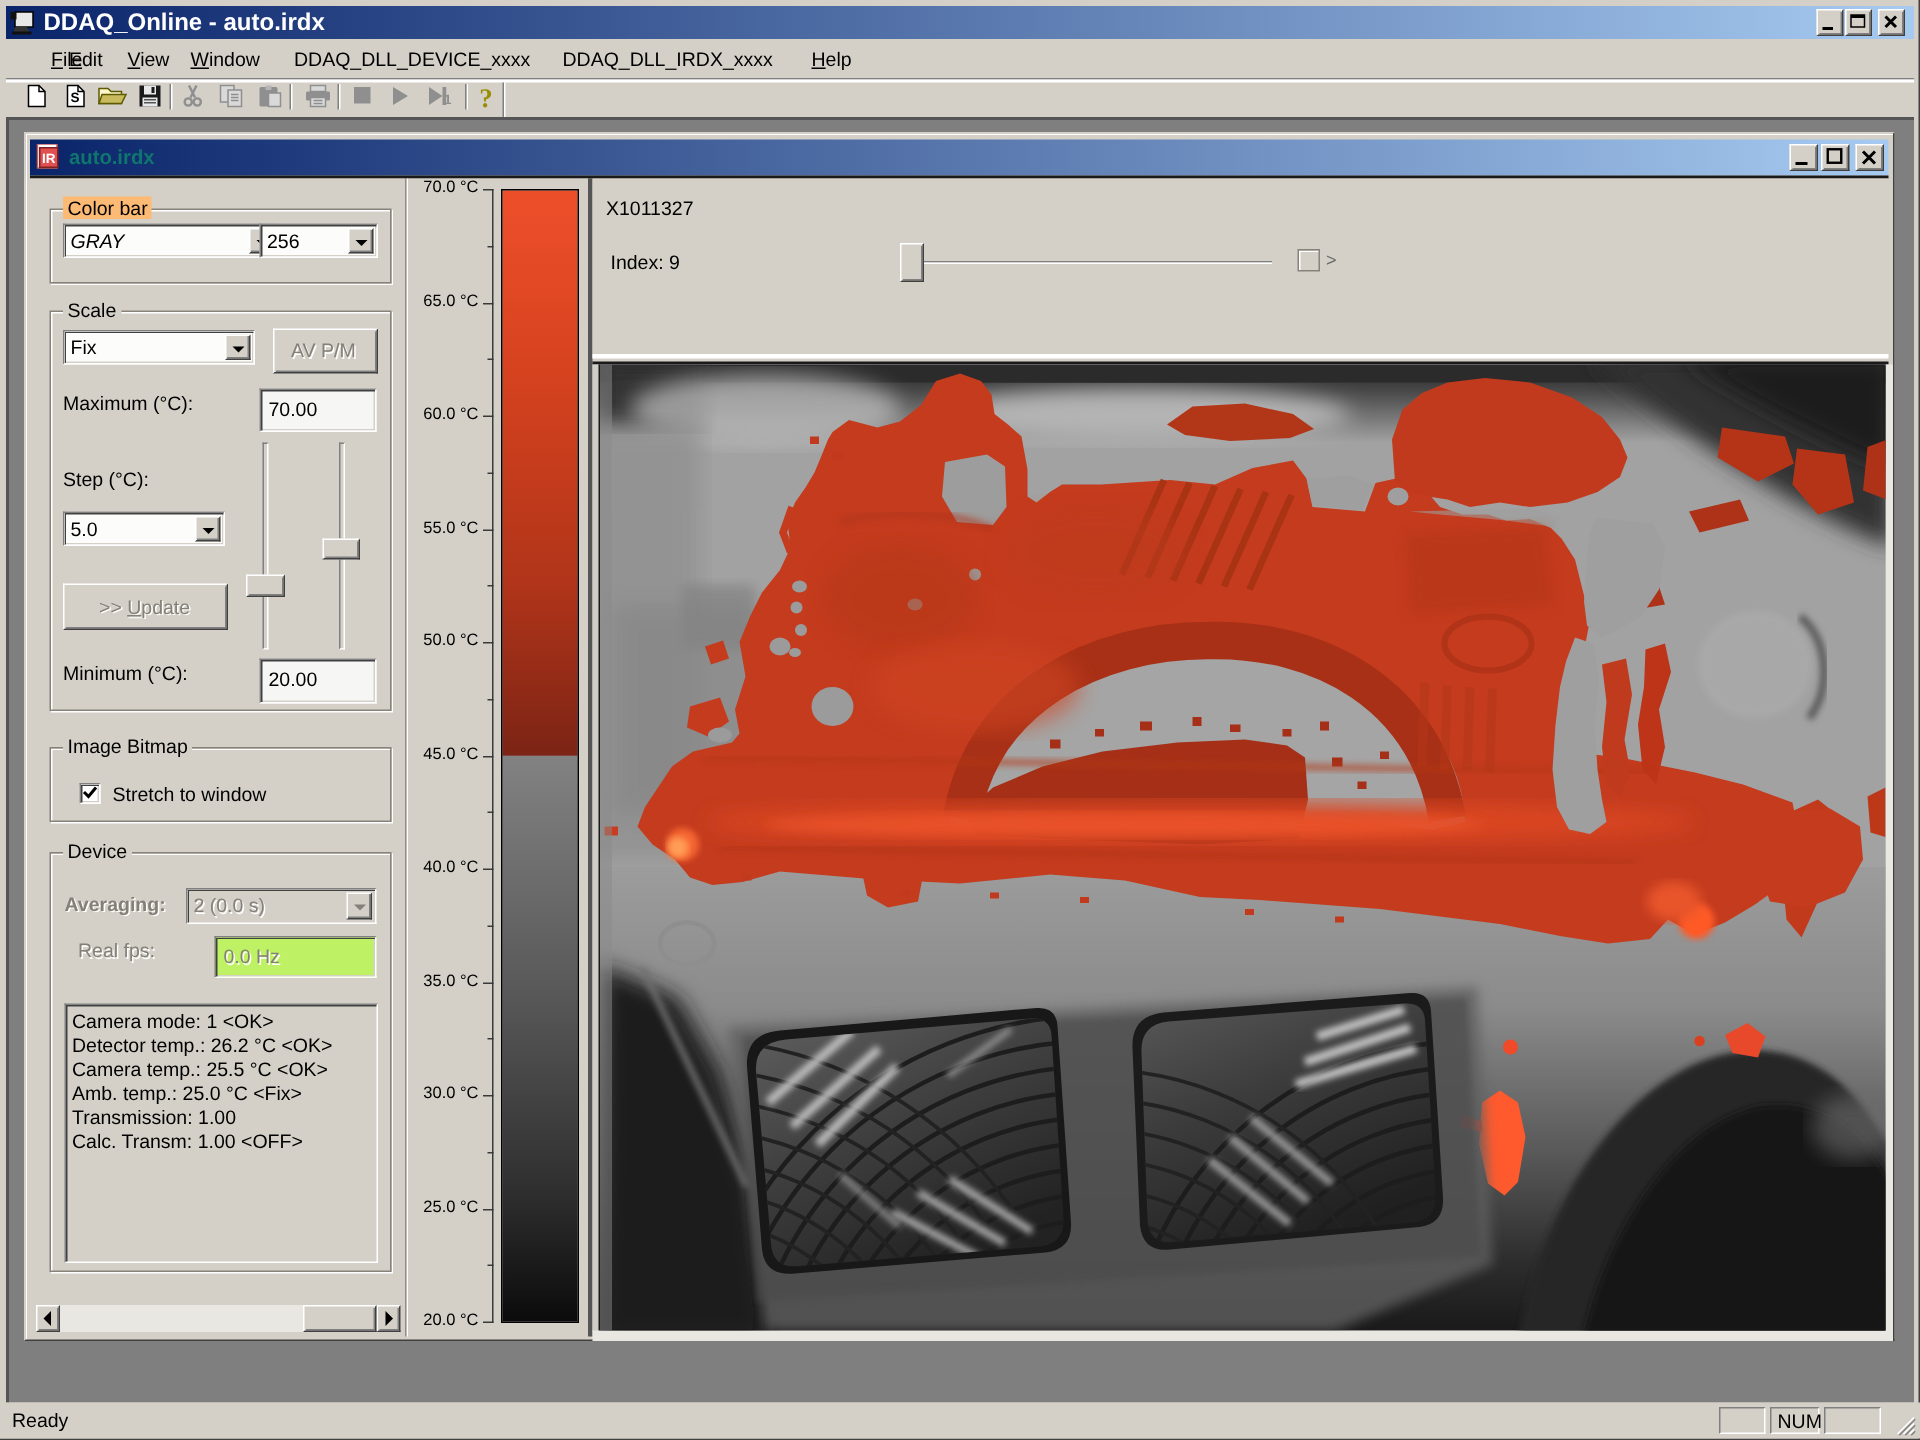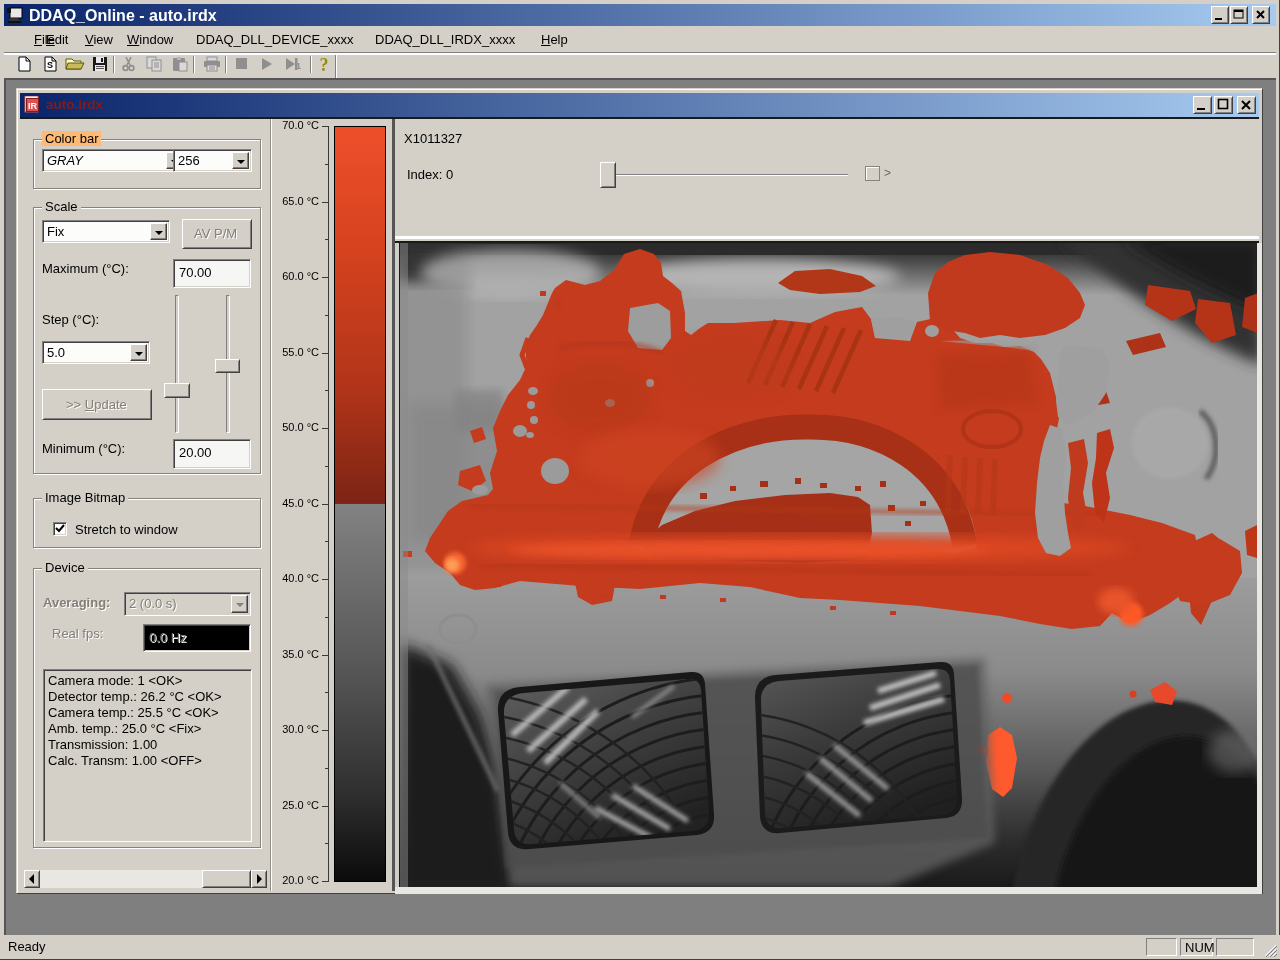--- a/index.html
+++ b/index.html
@@ -129,7 +129,7 @@
   <rect x="2.5" y="2.5" width="12" height="13" fill="#e05050" stroke="#802020"></rect>
   <text x="8.5" y="12.5" font-size="9" font-weight="bold" fill="#fff" text-anchor="middle" font-family="Liberation Sans">IR</text>
 </svg>
-<div class="abs" style="left:46px;top:97px;color:#7f1d1d;font-weight:bold;font-size:13.5px;">auto.irdx</div>
+<div class="abs" style="left:46px;top:97px;color:#0f766e;font-weight:bold;font-size:13.5px;">auto.irdx</div>
 <div class="abs raised" style="left:1193px;top:96px;width:19px;height:18px;"><svg width="17" height="16">
       <rect x="3" y="11" width="8" height="2" fill="#000"></rect>
     </svg></div>

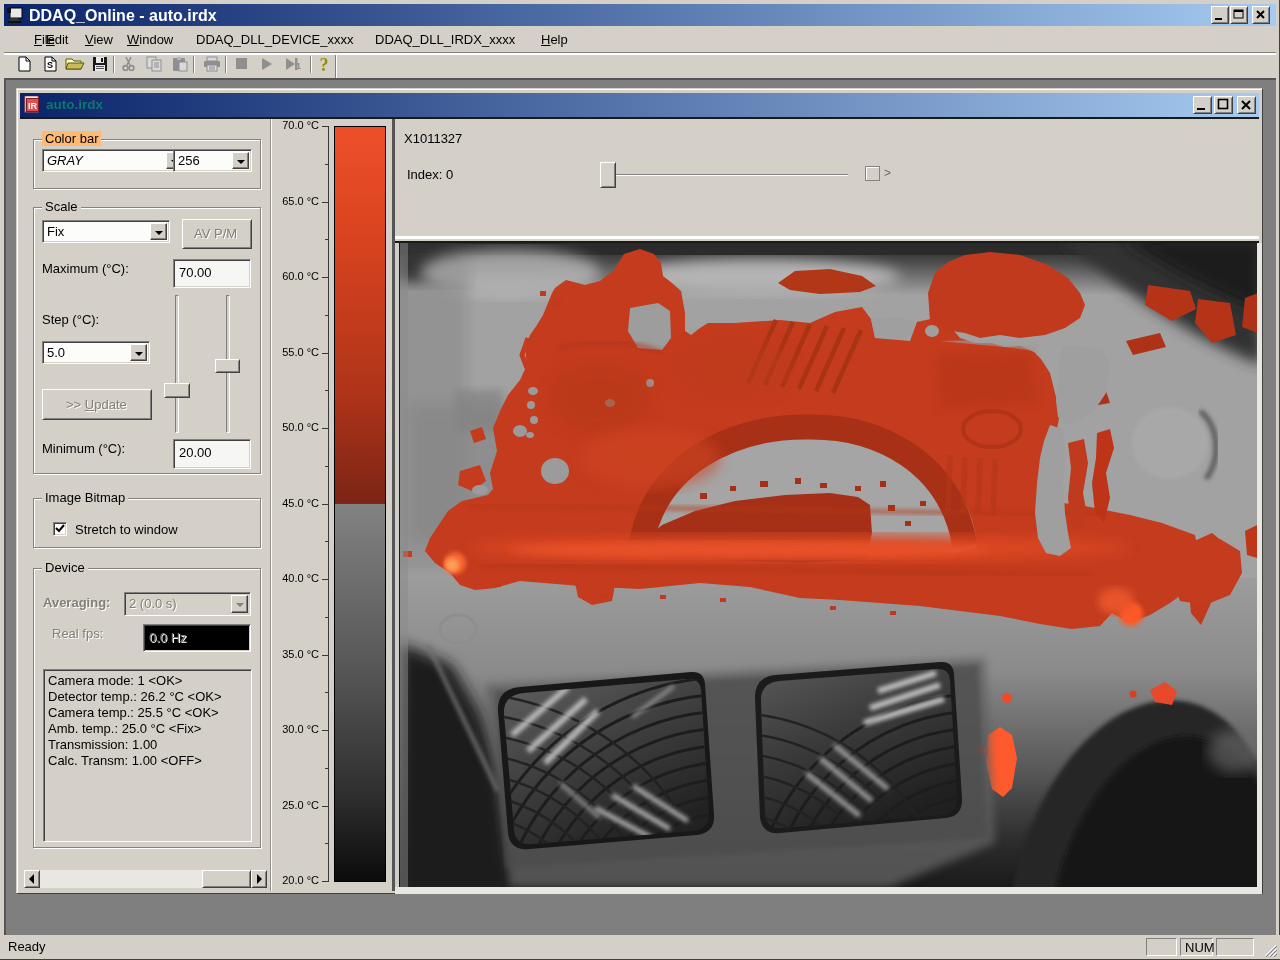--- a/index.html
+++ b/index.html
@@ -268,7 +268,7 @@
 <div class="abs" style="left:392px;top:119px;width:3px;height:772px;background:#555;"></div>
 <div class="abs face" style="left:395px;top:119px;width:864px;height:120px;"></div>
 <div class="abs" style="left:404px;top:131px;">X1011327</div>
-<div class="abs" style="left:407px;top:167px;">Index: 0</div>
+<div class="abs" style="left:407px;top:167px;">Index: 9</div>
 <div class="abs" style="left:602px;top:174px;width:246px;height:2px;border-top:1px solid #808080;border-bottom:1px solid #fff;"></div>
 <div class="abs raised" style="left:600px;top:162px;width:16px;height:26px;"></div>
 <div class="abs" style="left:865px;top:166px;width:15px;height:15px;background:#d4d0c8;border:1px solid #87837b;box-shadow:inset 1px 1px 0 #fff;"></div>

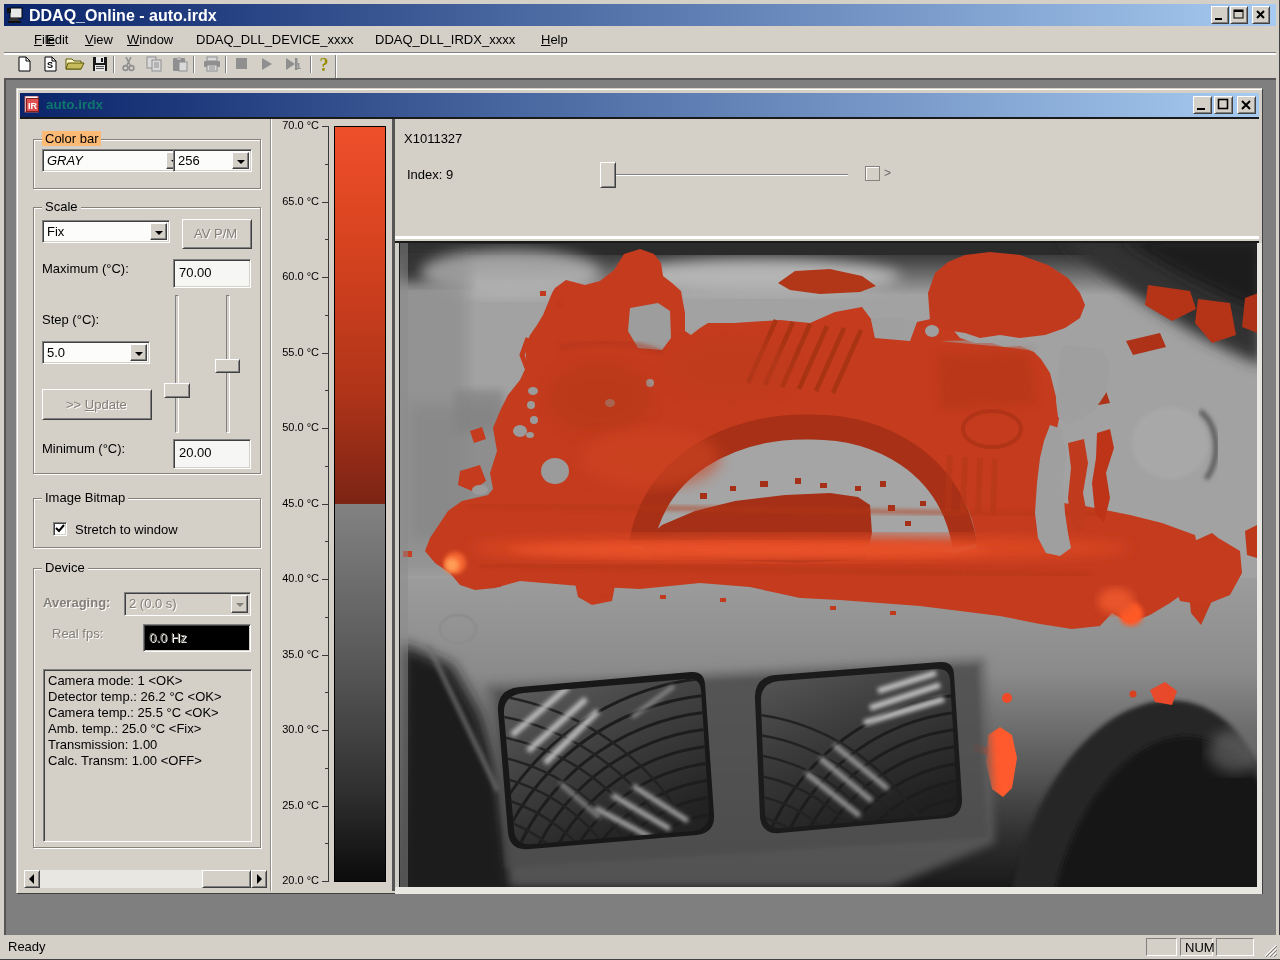--- a/index.html
+++ b/index.html
@@ -203,7 +203,7 @@
     <span class="combo-arrow dis"></span>
   </div>
 <div class="abs gray" style="left:52px;top:626px;">Real fps:</div>
-<div class="abs sunken" style="left:143px;top:624px;width:108px;height:28px;background:#000000;">
+<div class="abs sunken" style="left:143px;top:624px;width:108px;height:28px;background:#bef264;">
     <span class="gray" style="position:absolute;left:5px;top:5px;">0.0 Hz</span>
   </div>
 <div class="abs sunken" style="left:43px;top:669px;width:209px;height:173px;background:#d4d0c8;">

